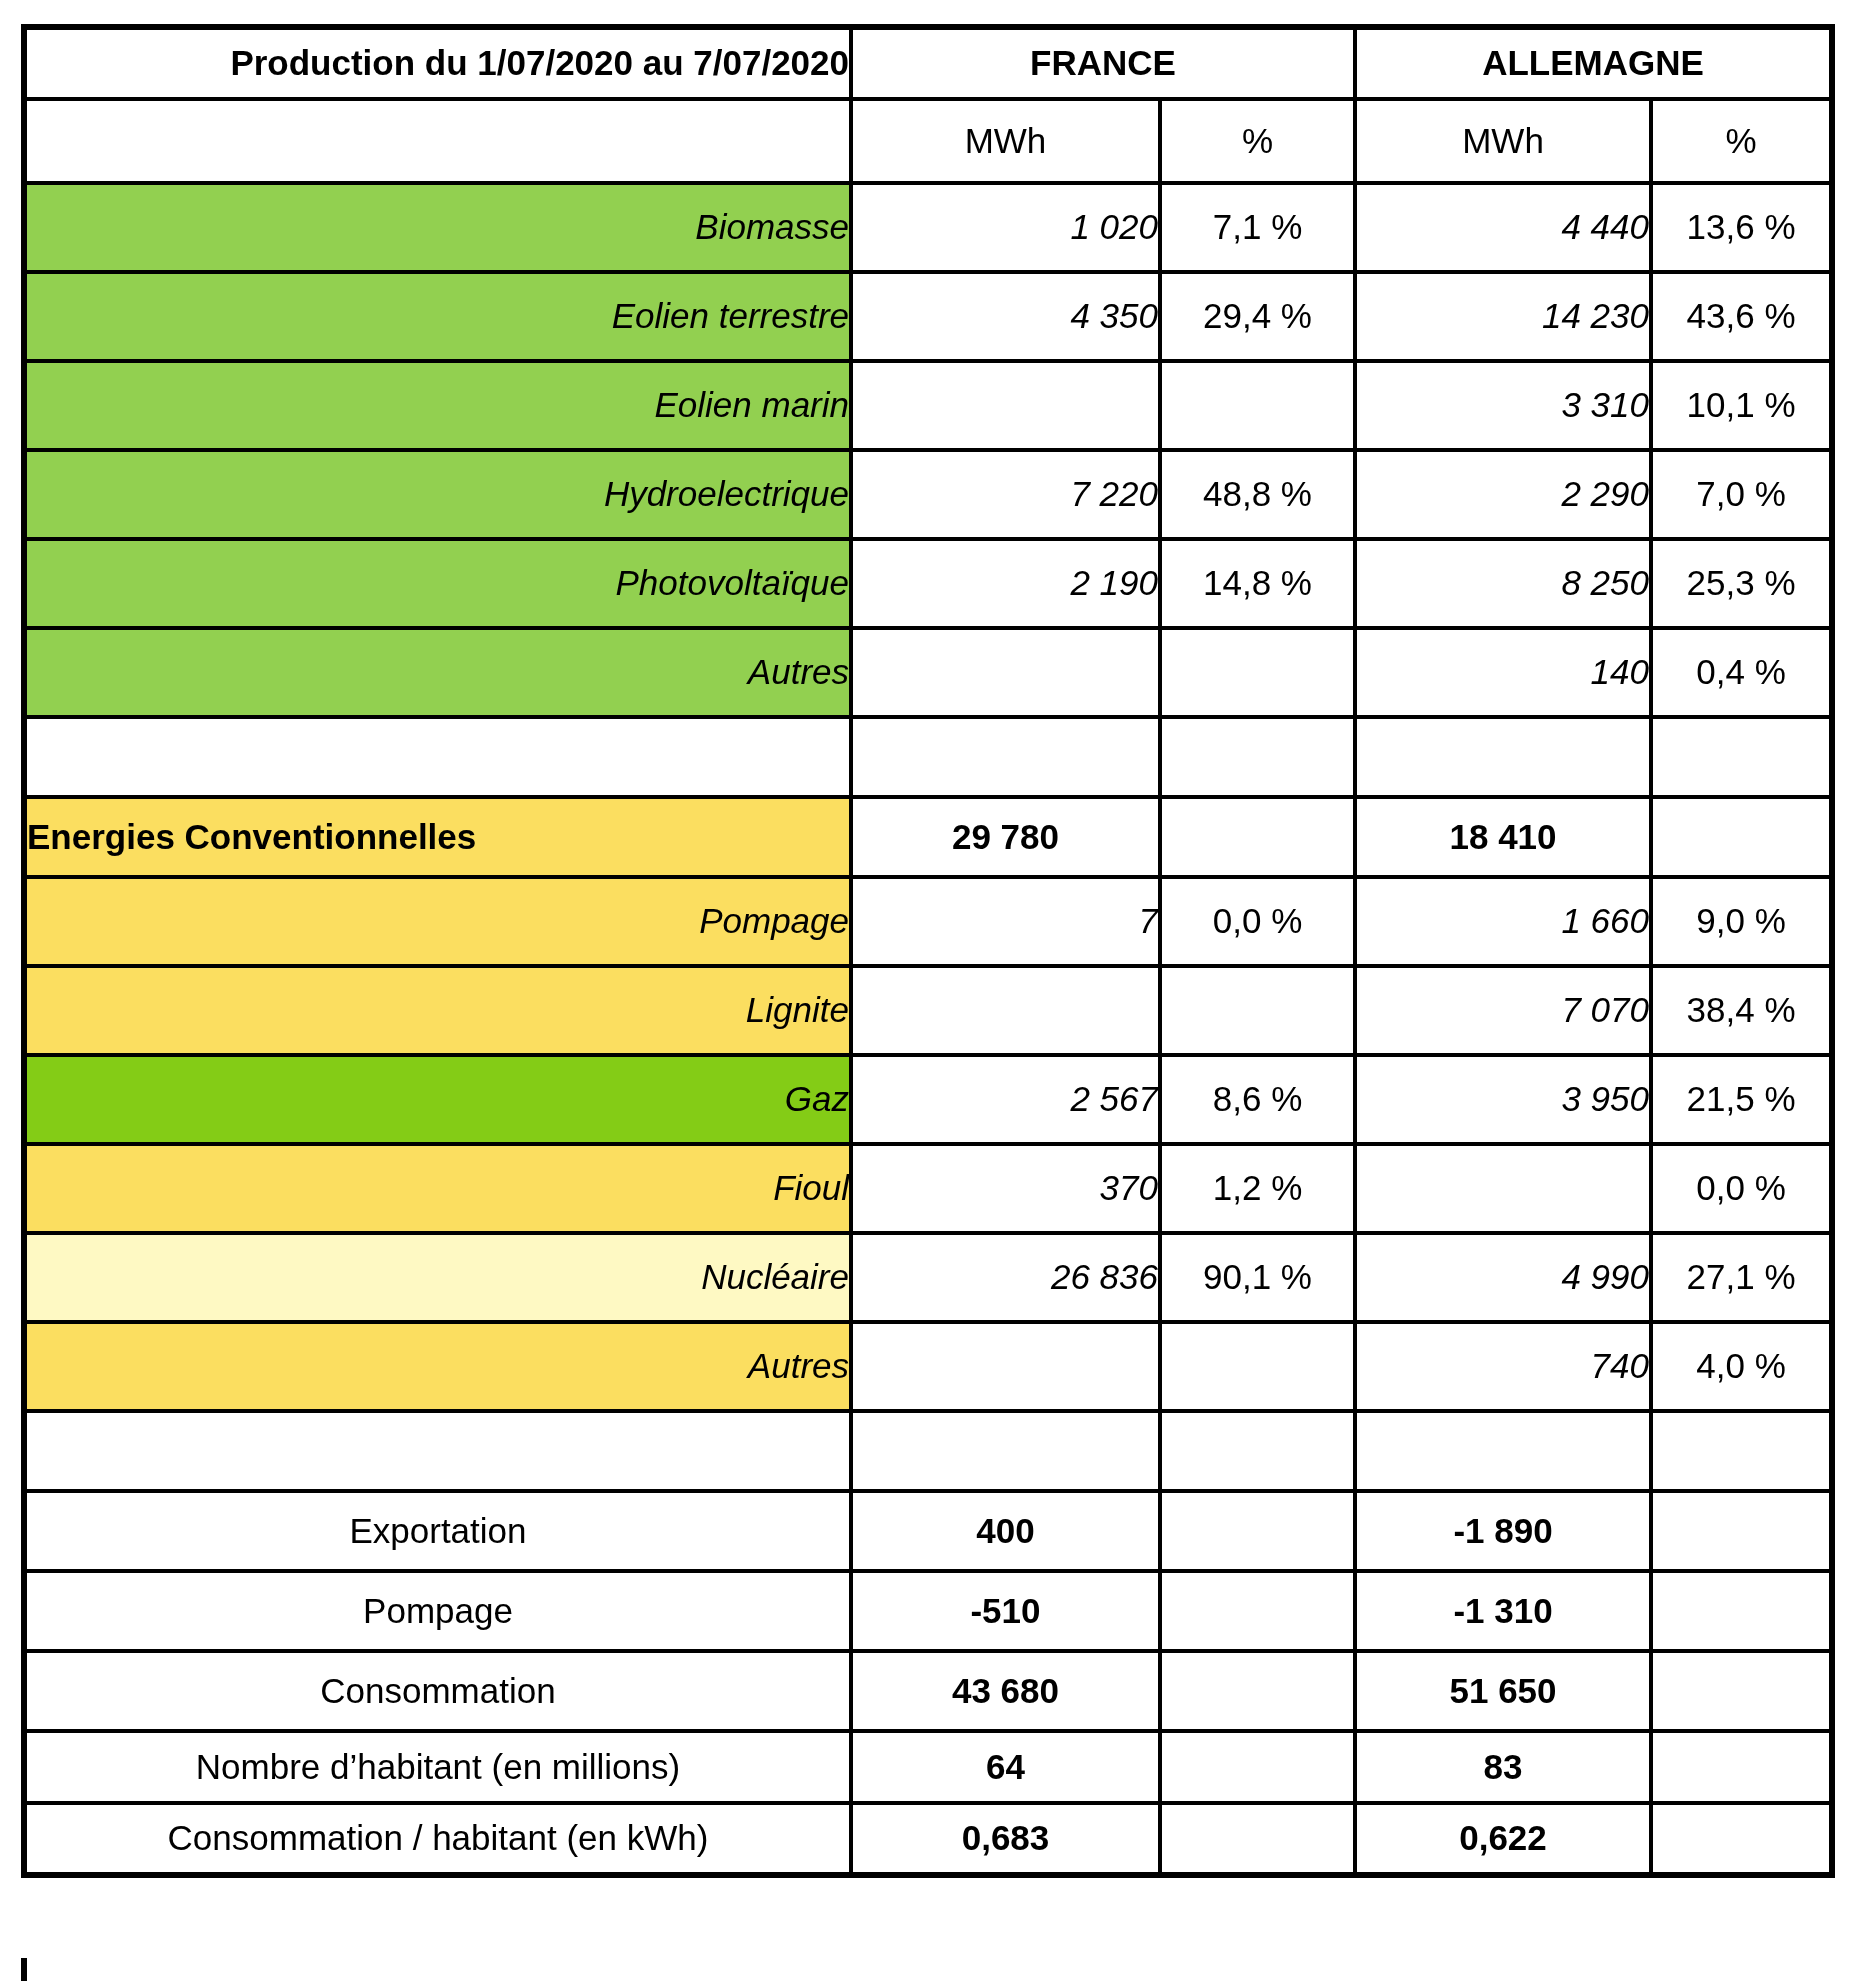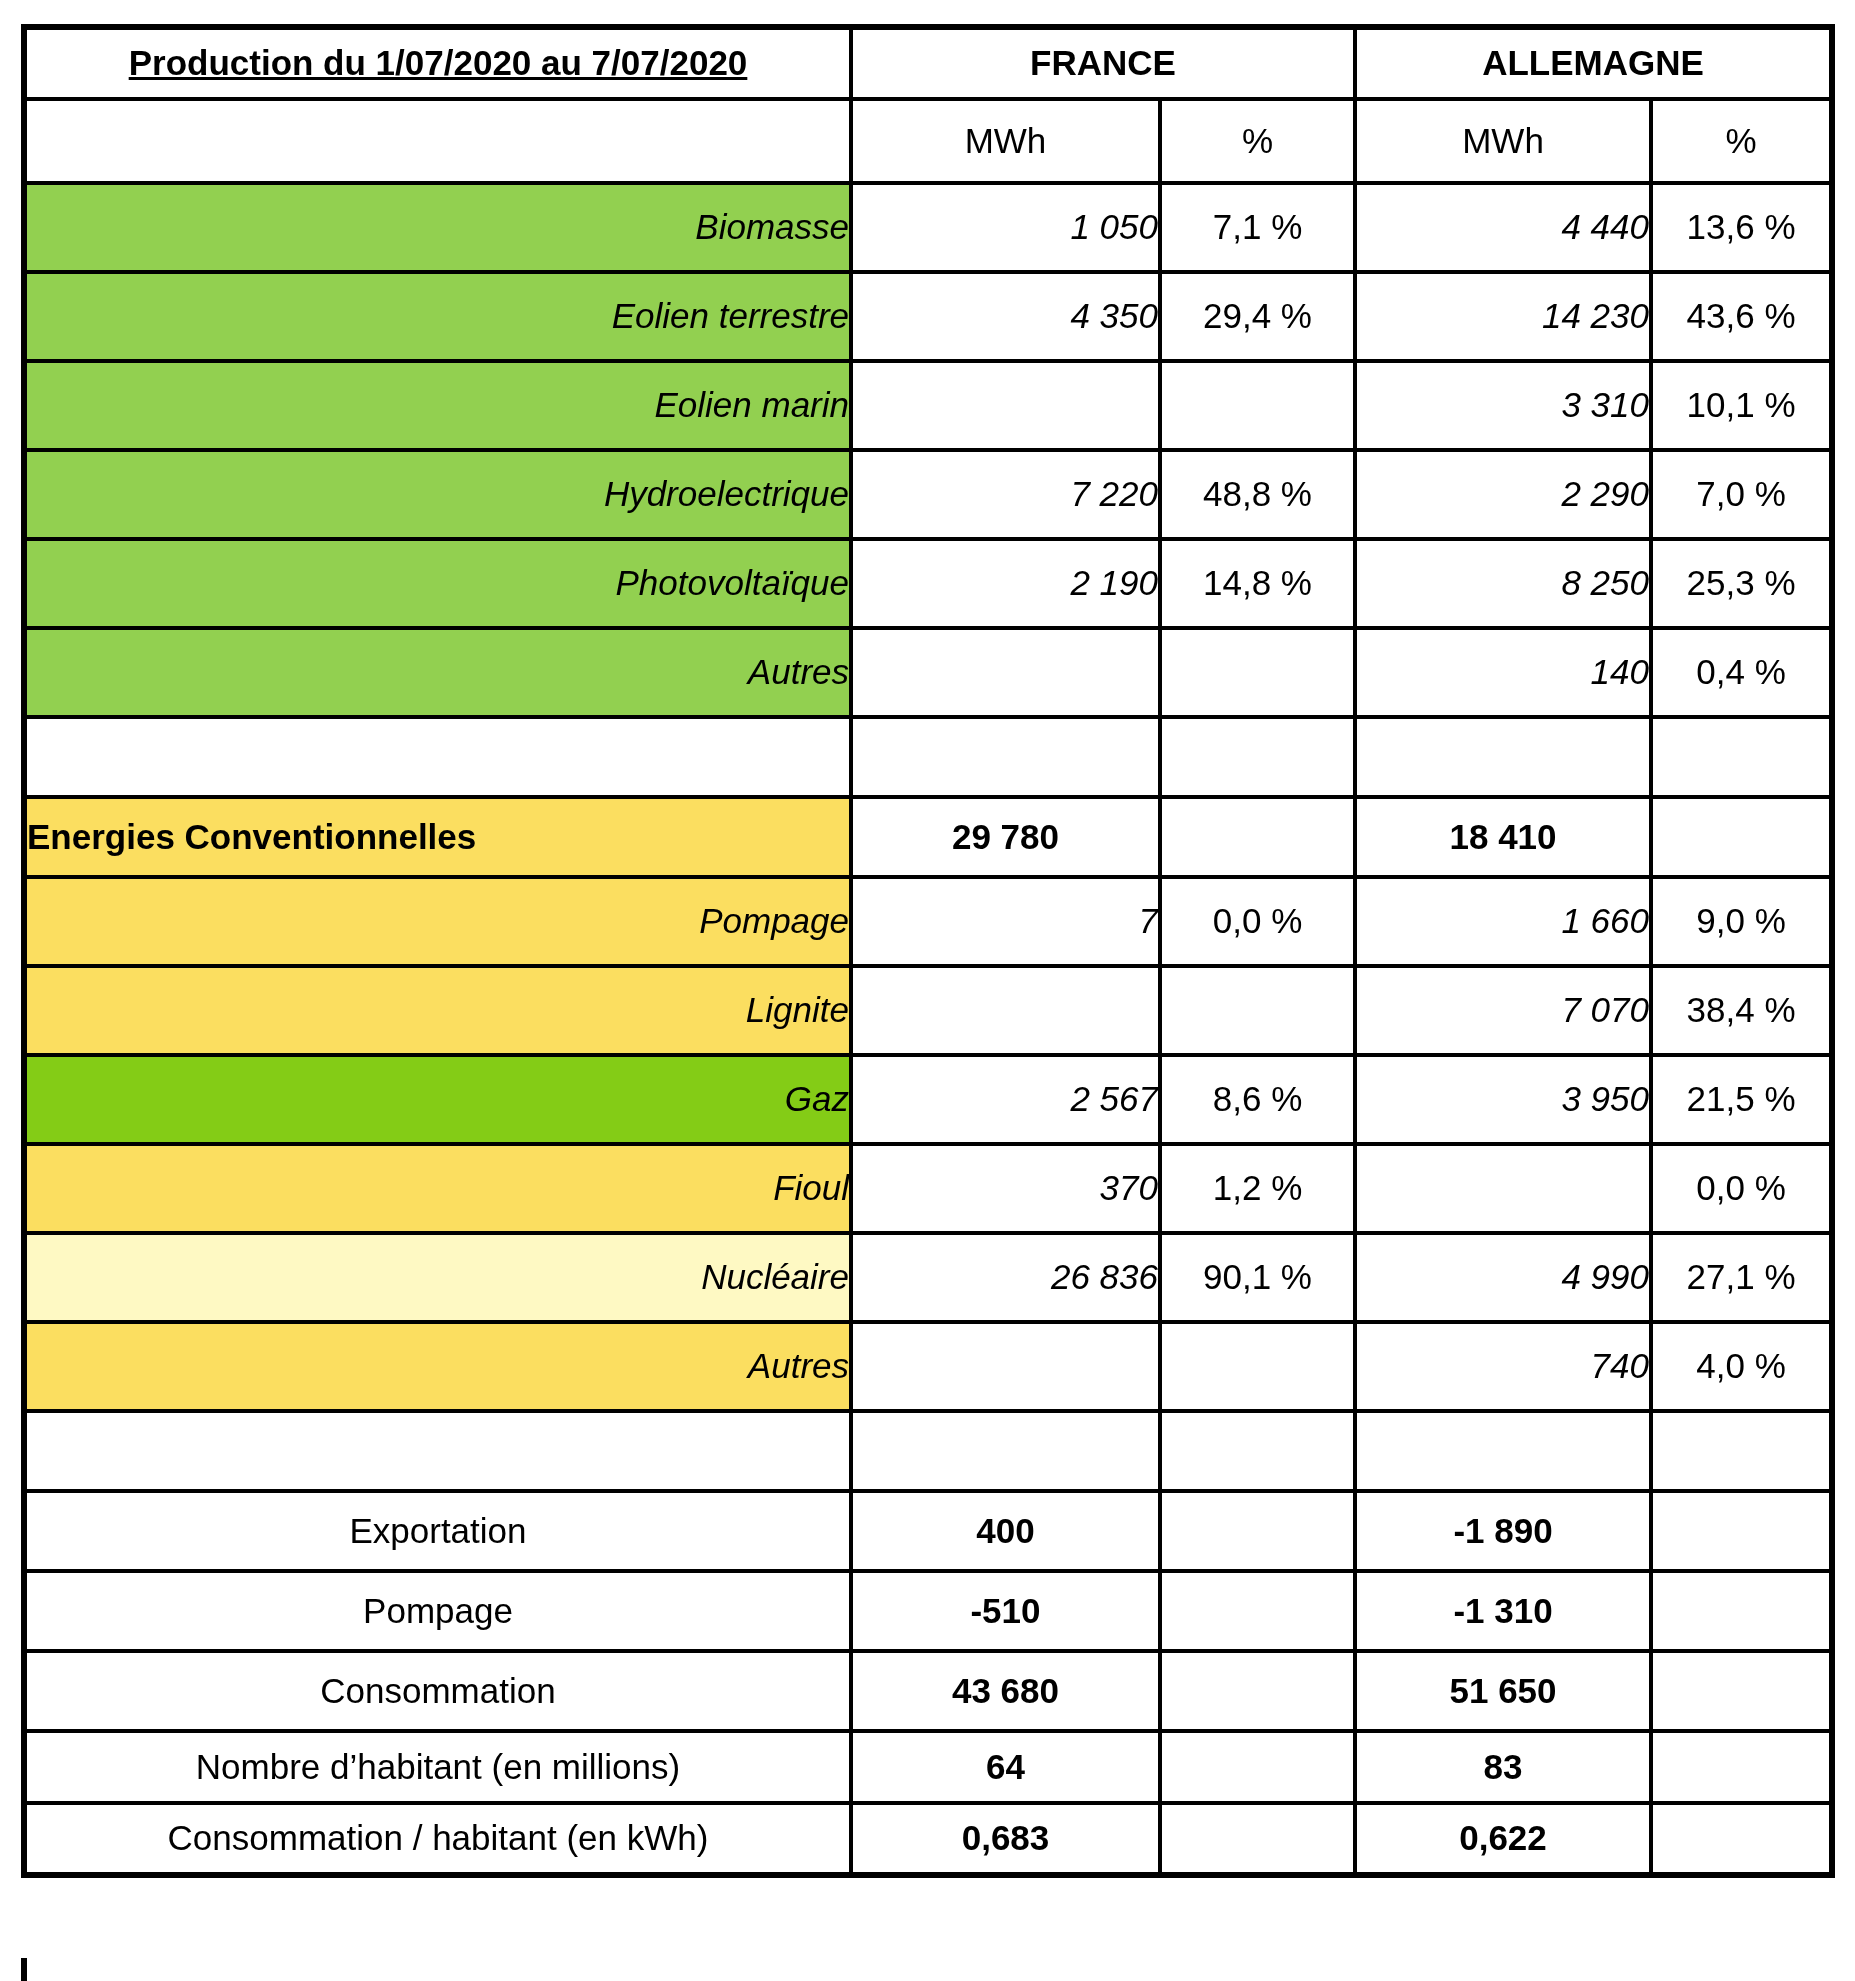--- a/index.html
+++ b/index.html
@@ -41,7 +41,7 @@
   tr.h-bot   { height: 80px; }
   tr.h-bot2  { height: 72px; }
   
-  td.title-lbl { font-weight: bold; text-align: center; padding-left: 23.6px; text-decoration: underline; }
+  td.title-lbl { font-weight: bold; text-align: right; padding-left: 23.6px; }
   td.country   { font-weight: bold; text-align: center; }
   td.unit      { text-align: center; }
   td.sec-lbl   { font-weight: bold; text-align: left; padding-left: 23.6px; }

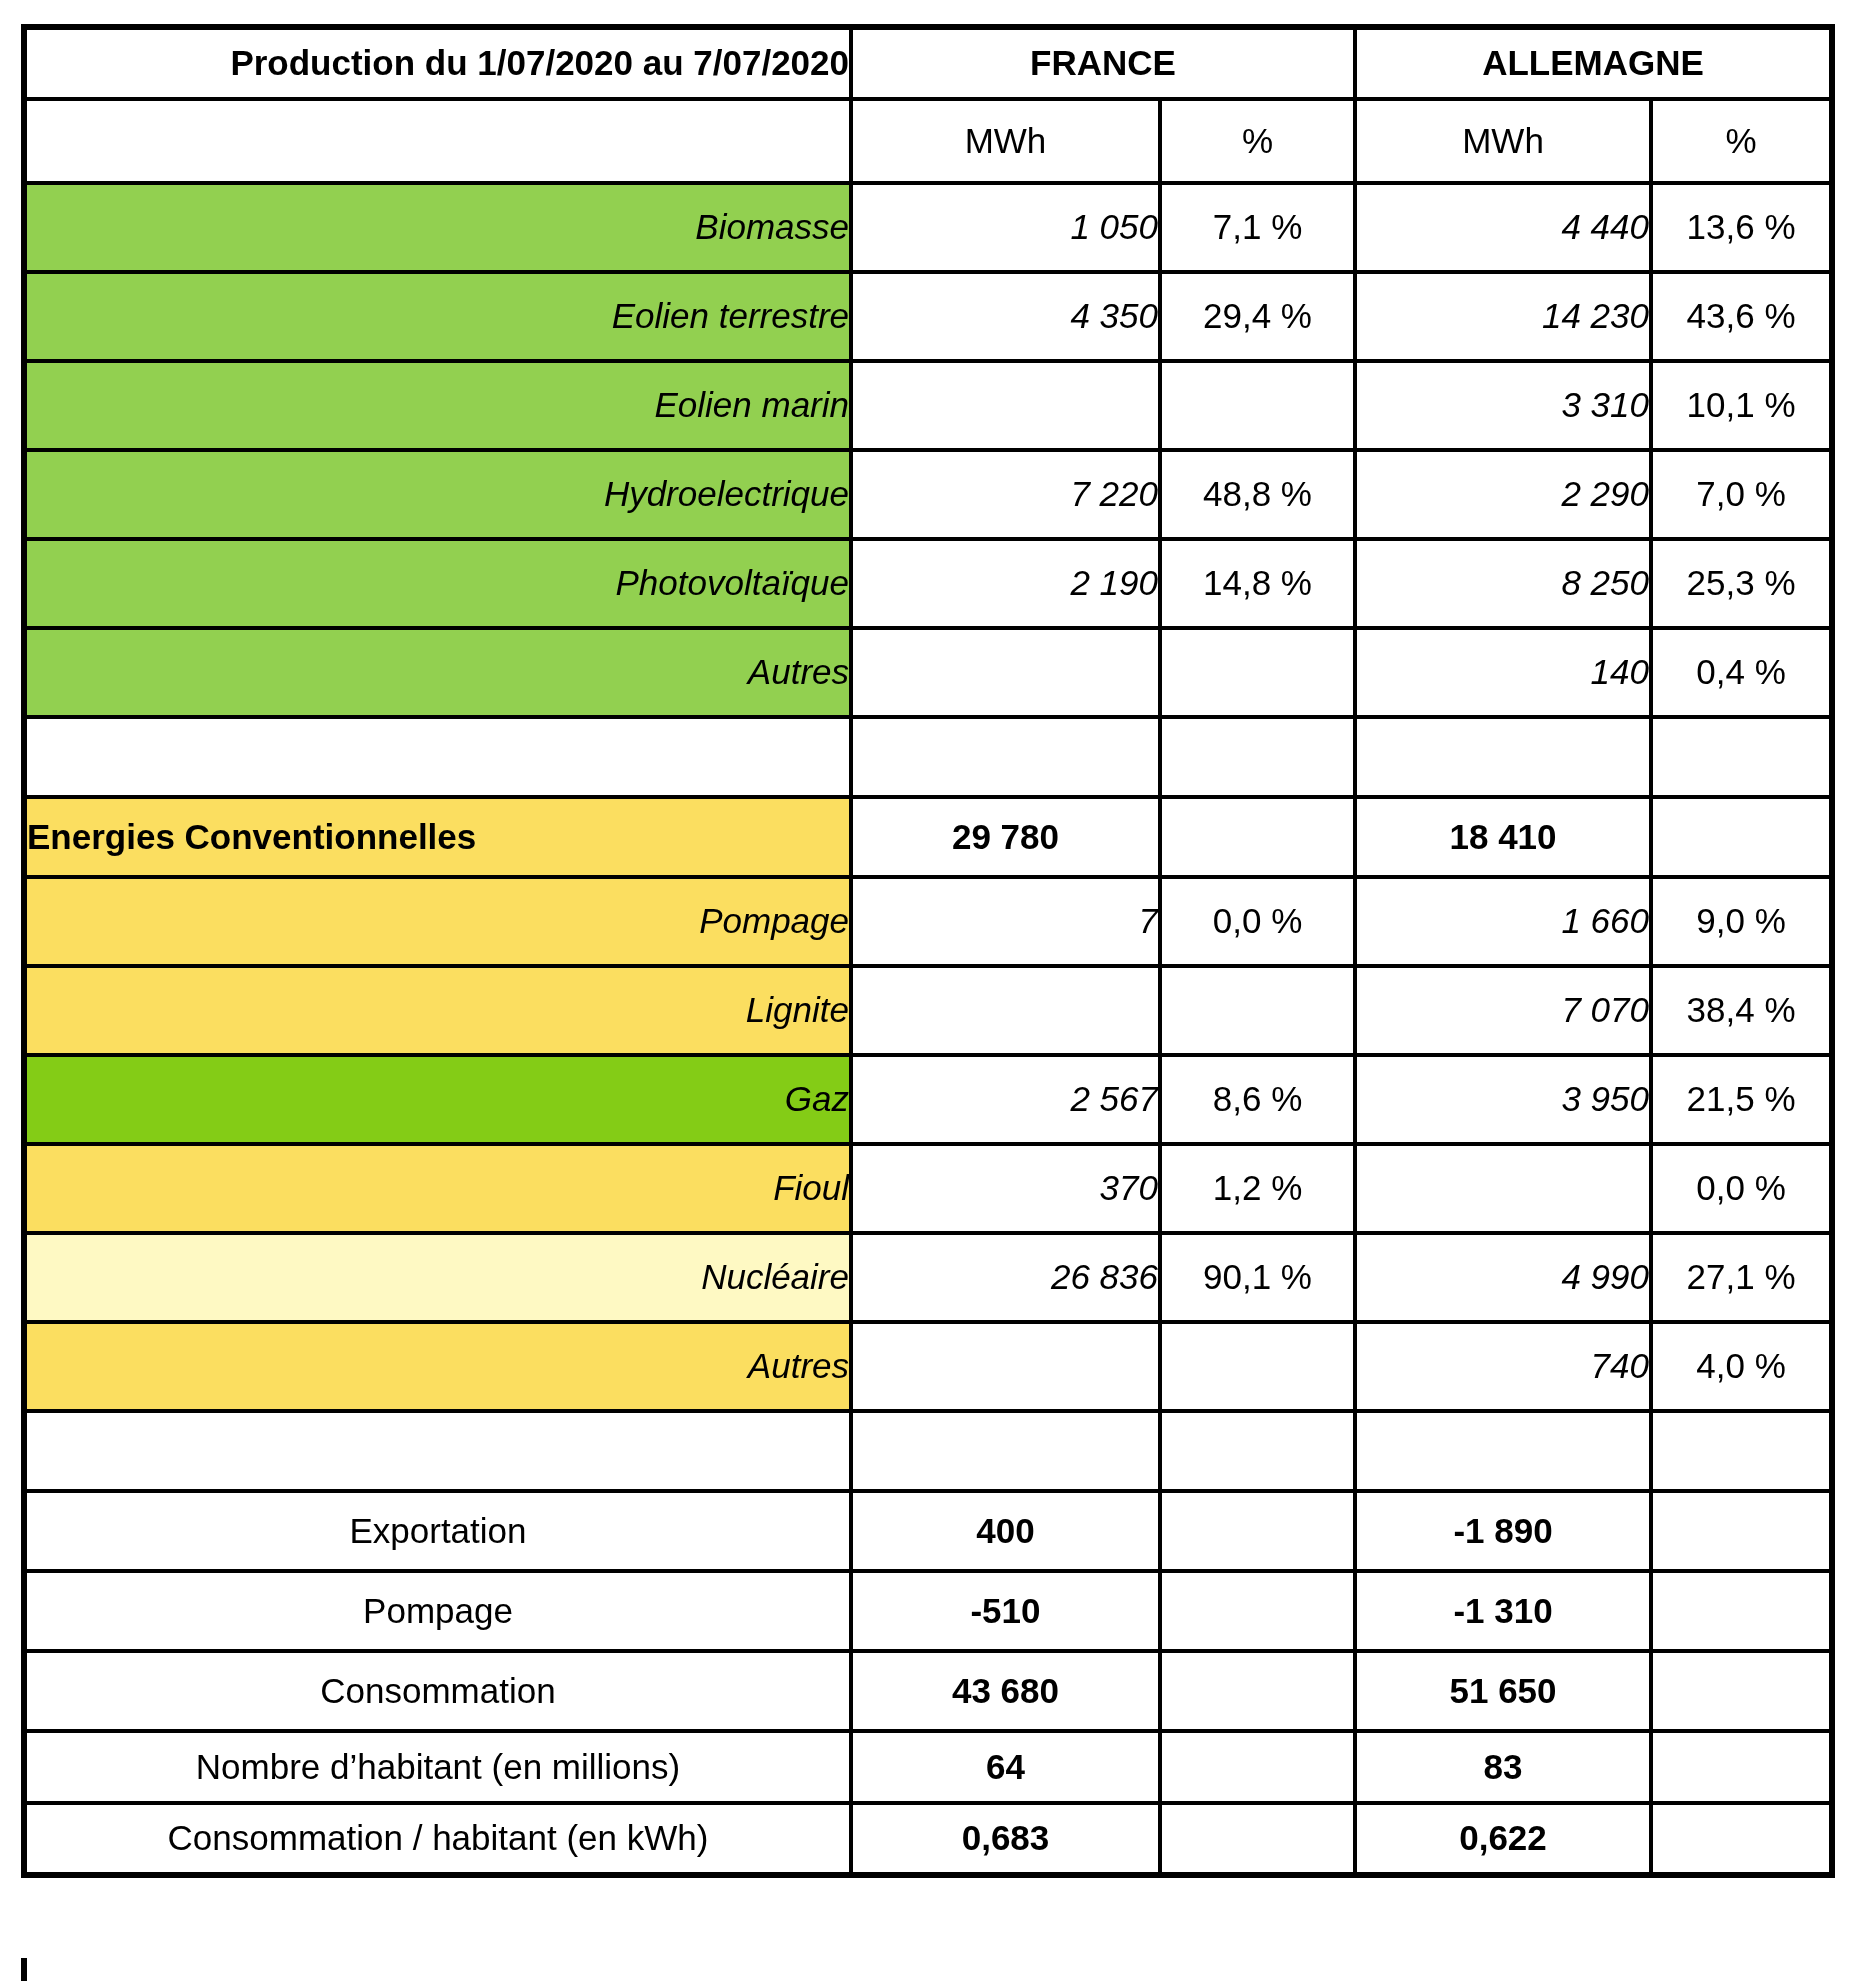--- a/index.html
+++ b/index.html
@@ -90,7 +90,7 @@
 
     <tr class="h-item">
       <td class="item-lbl" style="background-color: rgb(146, 208, 80);">Biomasse</td>
-      <td class="num-i">1 050</td>
+      <td class="num-i">1 020</td>
       <td class="pct">7,1 %</td>
       <td class="num-i">4 440</td>
       <td class="pct">13,6 %</td>

